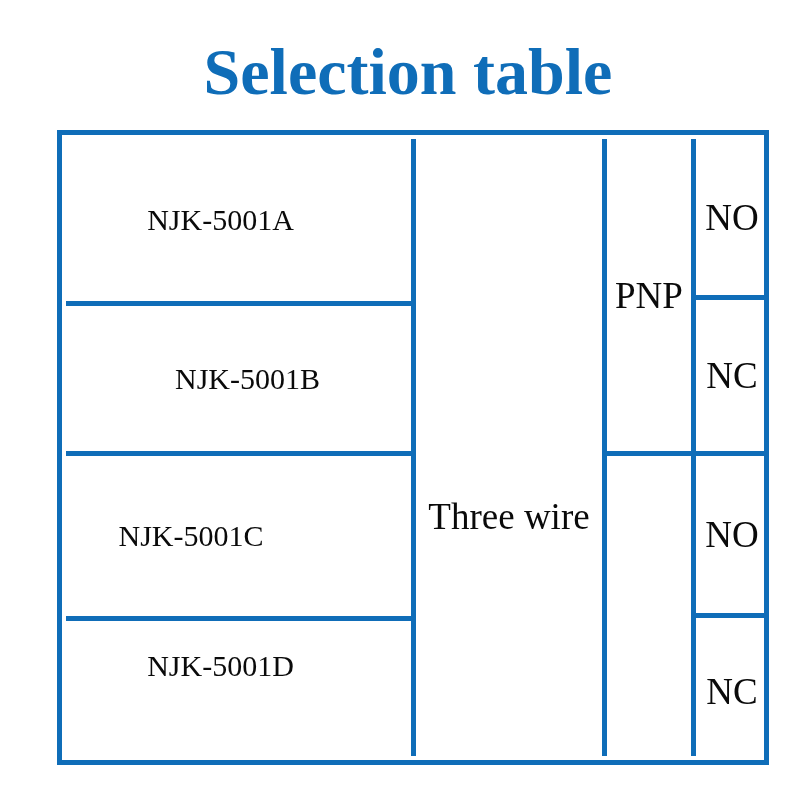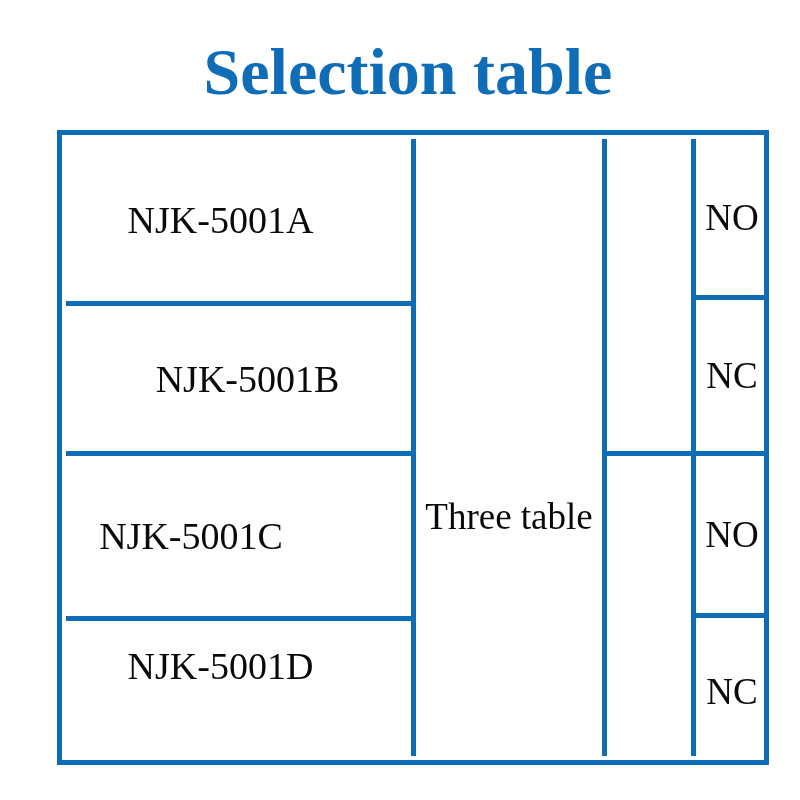--- a/index.html
+++ b/index.html
@@ -34,7 +34,7 @@
     font-size:37px;
     white-space:nowrap;
   }
-  .cell.model{font-size:38px;padding-right:36px;}
+  .cell.model{font-size:30px;padding-right:36px;}
 </style>
 </head>
 <body>

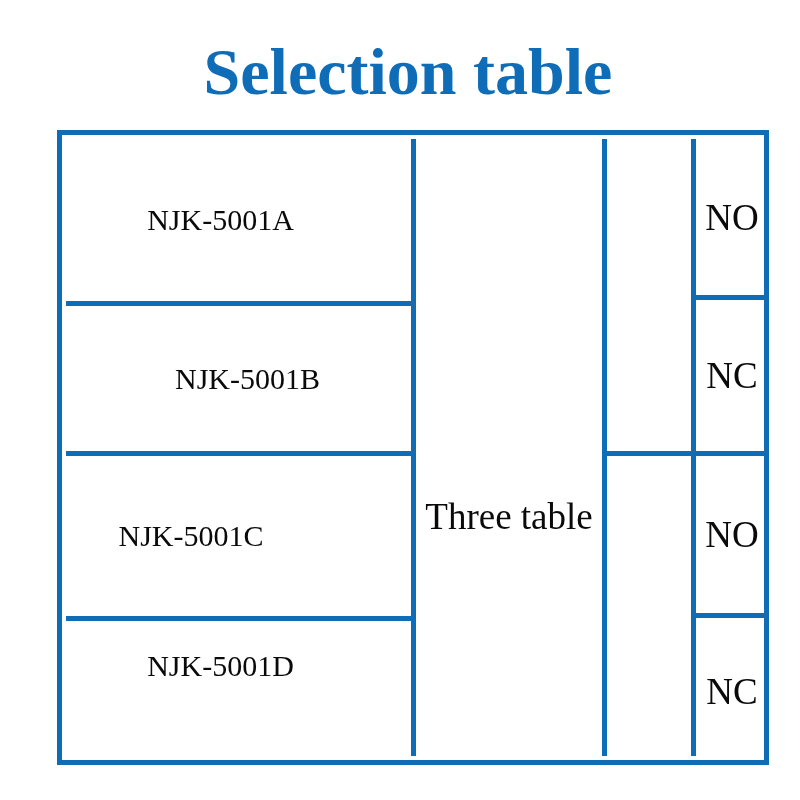--- a/index.html
+++ b/index.html
@@ -73,6 +73,9 @@
     <span>Three table</span>
   </div>
 
+  <div class="cell" style="left:541px;width:84px;top:0;height:312px">
+    <span>PNP</span>
+  </div>
 
   <div class="cell" style="left:630px;width:72px;top:0;height:156px">
     <span>NO</span>

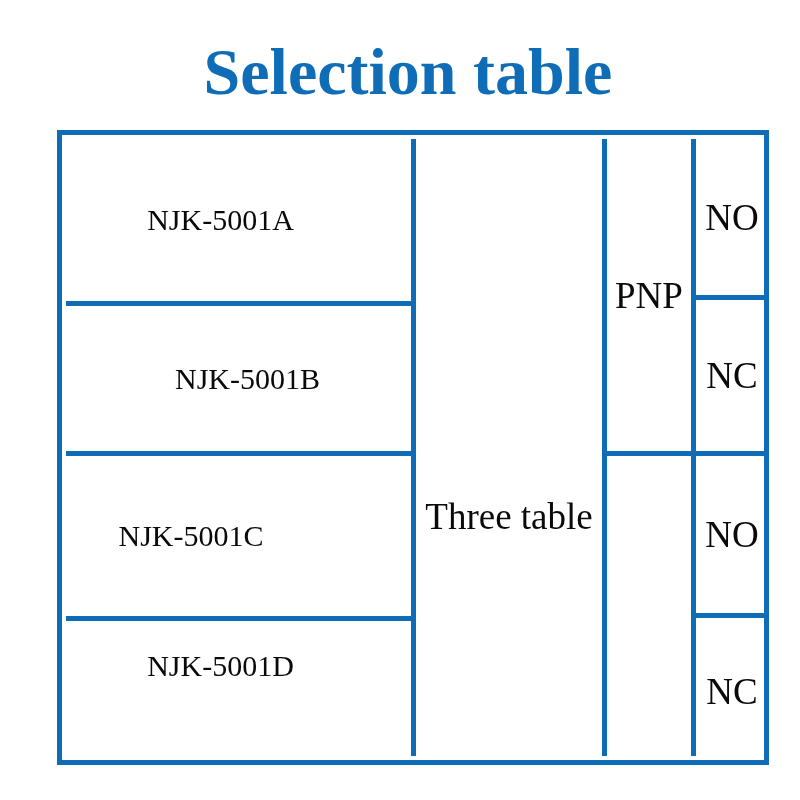--- a/index.html
+++ b/index.html
@@ -70,7 +70,7 @@
   </div>
 
   <div class="cell" style="left:350px;width:186px;top:327px;height:100px">
-    <span>Three table</span>
+    <span>Three wire</span>
   </div>
 
   <div class="cell" style="left:541px;width:84px;top:0;height:312px">

